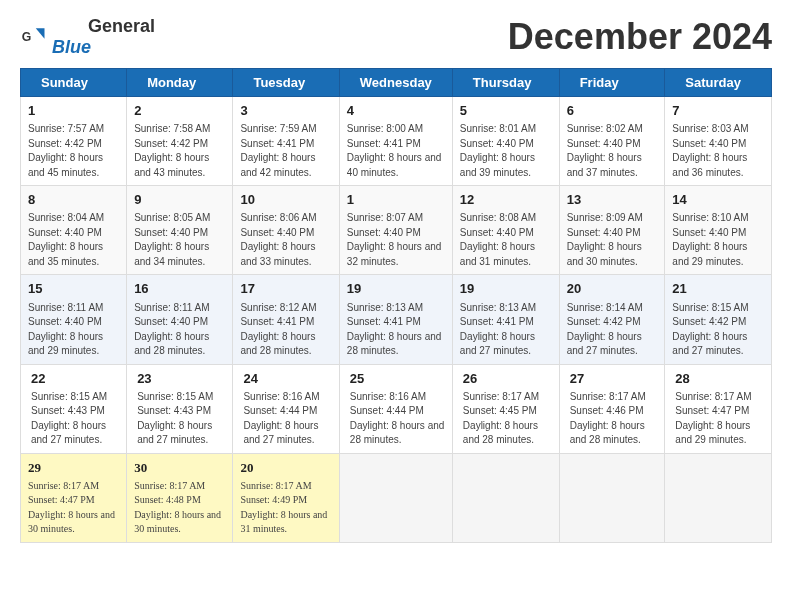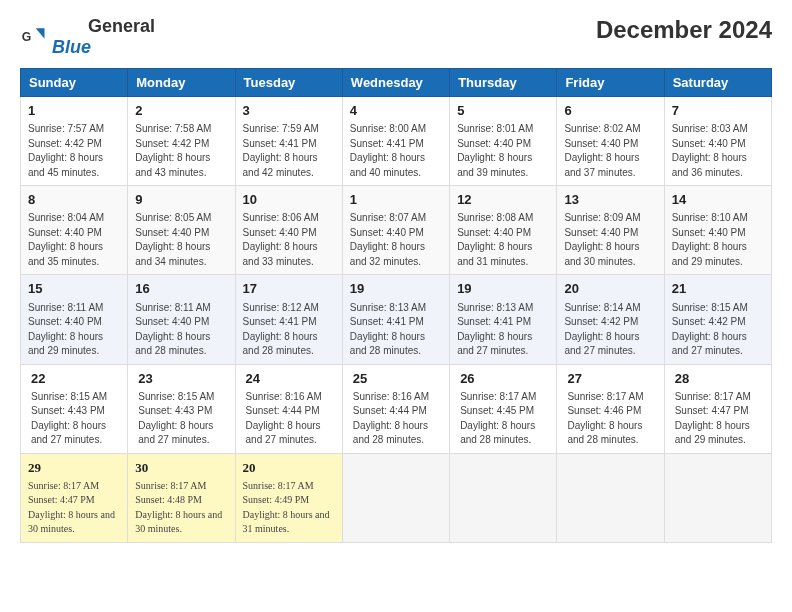--- a/index.html
+++ b/index.html
@@ -41,7 +41,7 @@
       text-align: right;
     }
     .month-title {
-      font-size: 24px;
+      font-size: 36px;
       font-weight: bold;
       color: #333;
     }

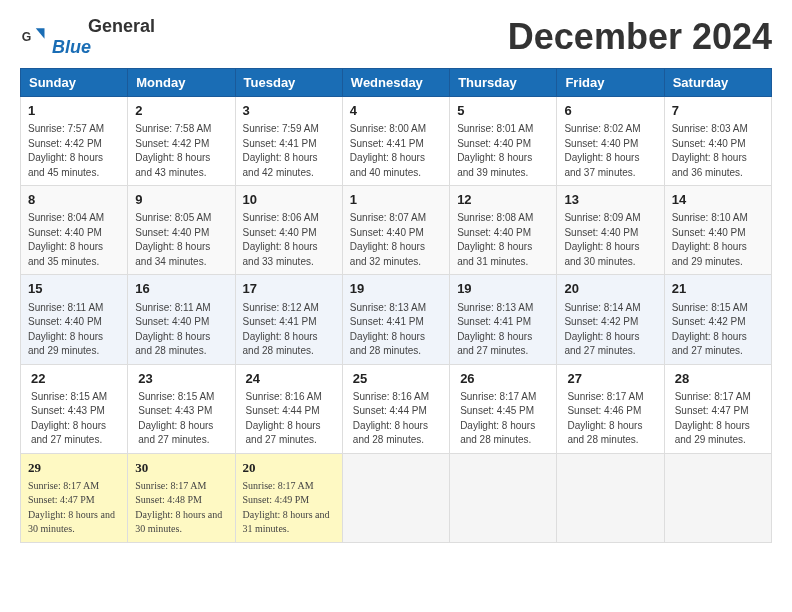--- a/index.html
+++ b/index.html
@@ -58,7 +58,7 @@
       background: #1a6db5;
       color: #fff;
       text-align: left;
-      padding: 6px 8px;
+      padding: 6px 20px;
       font-size: 13px;
       font-weight: bold;
       border: 1px solid #1a5a9a;

